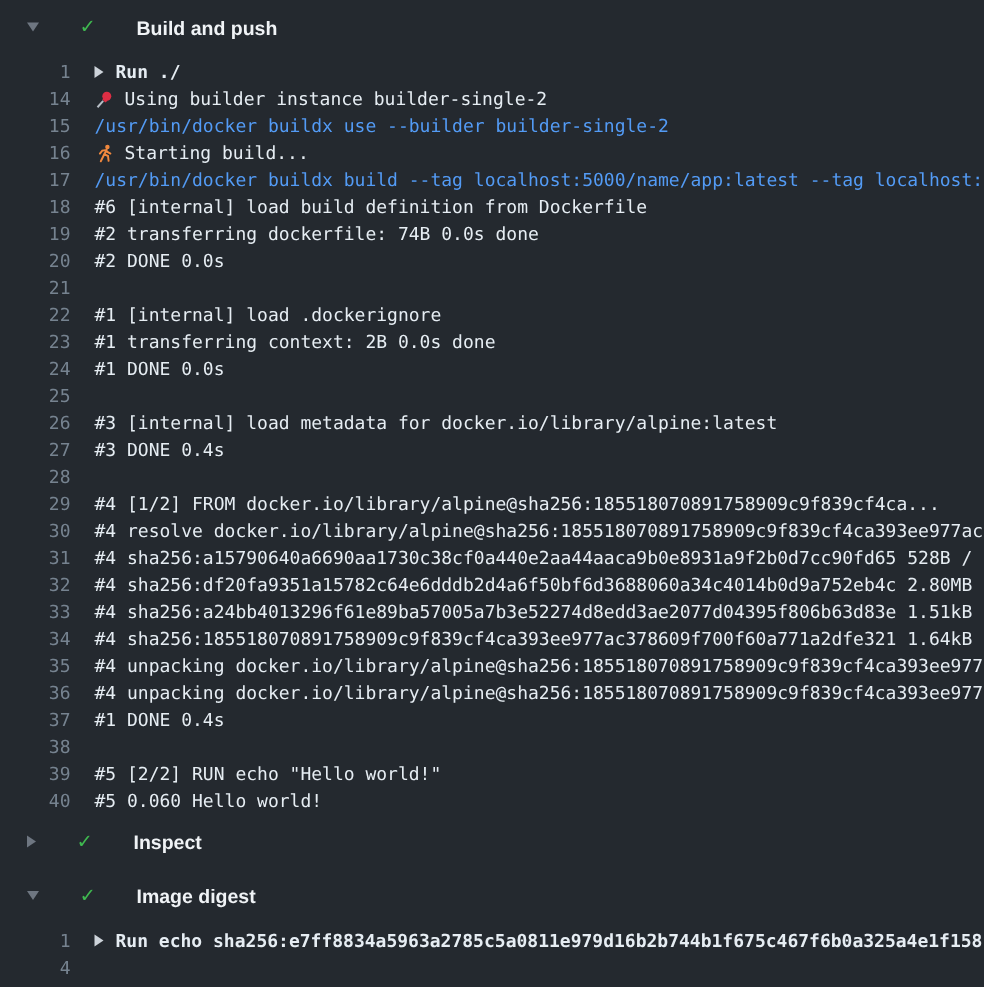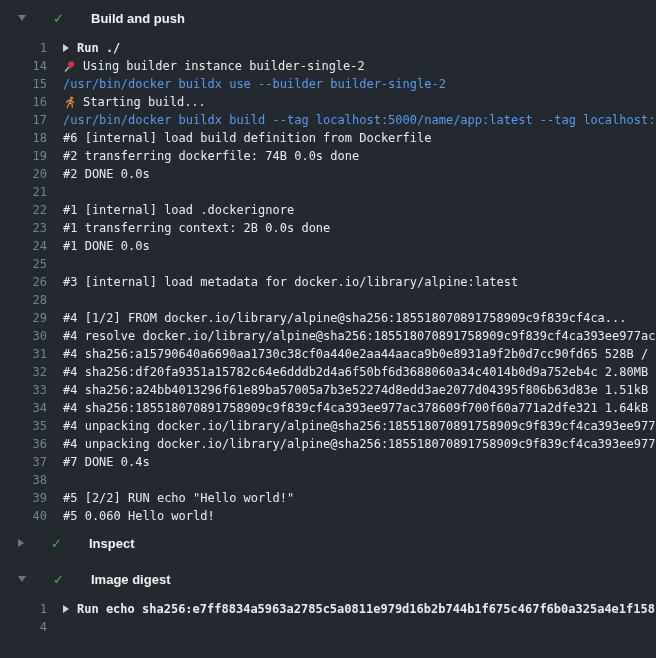--- a/index.html
+++ b/index.html
@@ -184,6 +184,10 @@
     <span class="content"><span>#3 [internal] load metadata for docker.io/library/alpine:latest</span></span>
   </div>
 
+  <div class="row">
+    <span class="num">27</span>
+    <span class="content"><span>#3 DONE 0.4s</span></span>
+  </div>
 
   <div class="row">
     <span class="num">28</span>

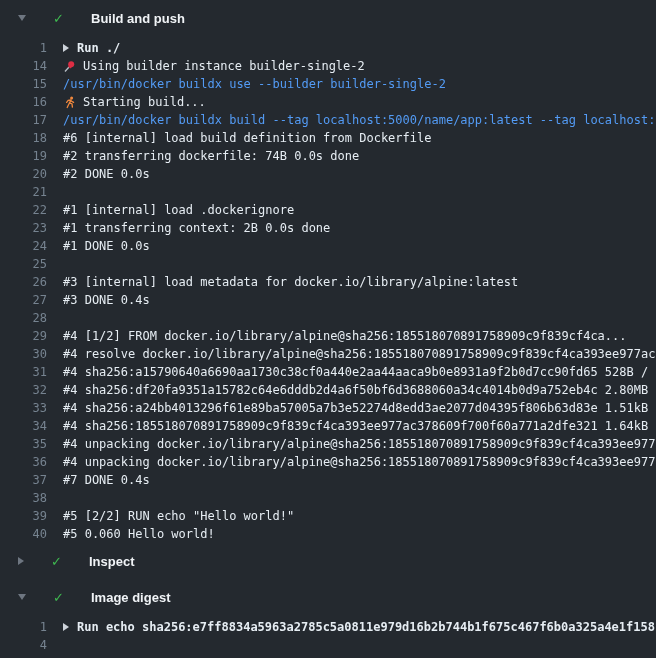--- a/index.html
+++ b/index.html
@@ -236,7 +236,7 @@
 
   <div class="row">
     <span class="num">37</span>
-    <span class="content"><span>#7 DONE 0.4s</span></span>
+    <span class="content"><span>#1 DONE 0.4s</span></span>
   </div>
 
   <div class="row">

